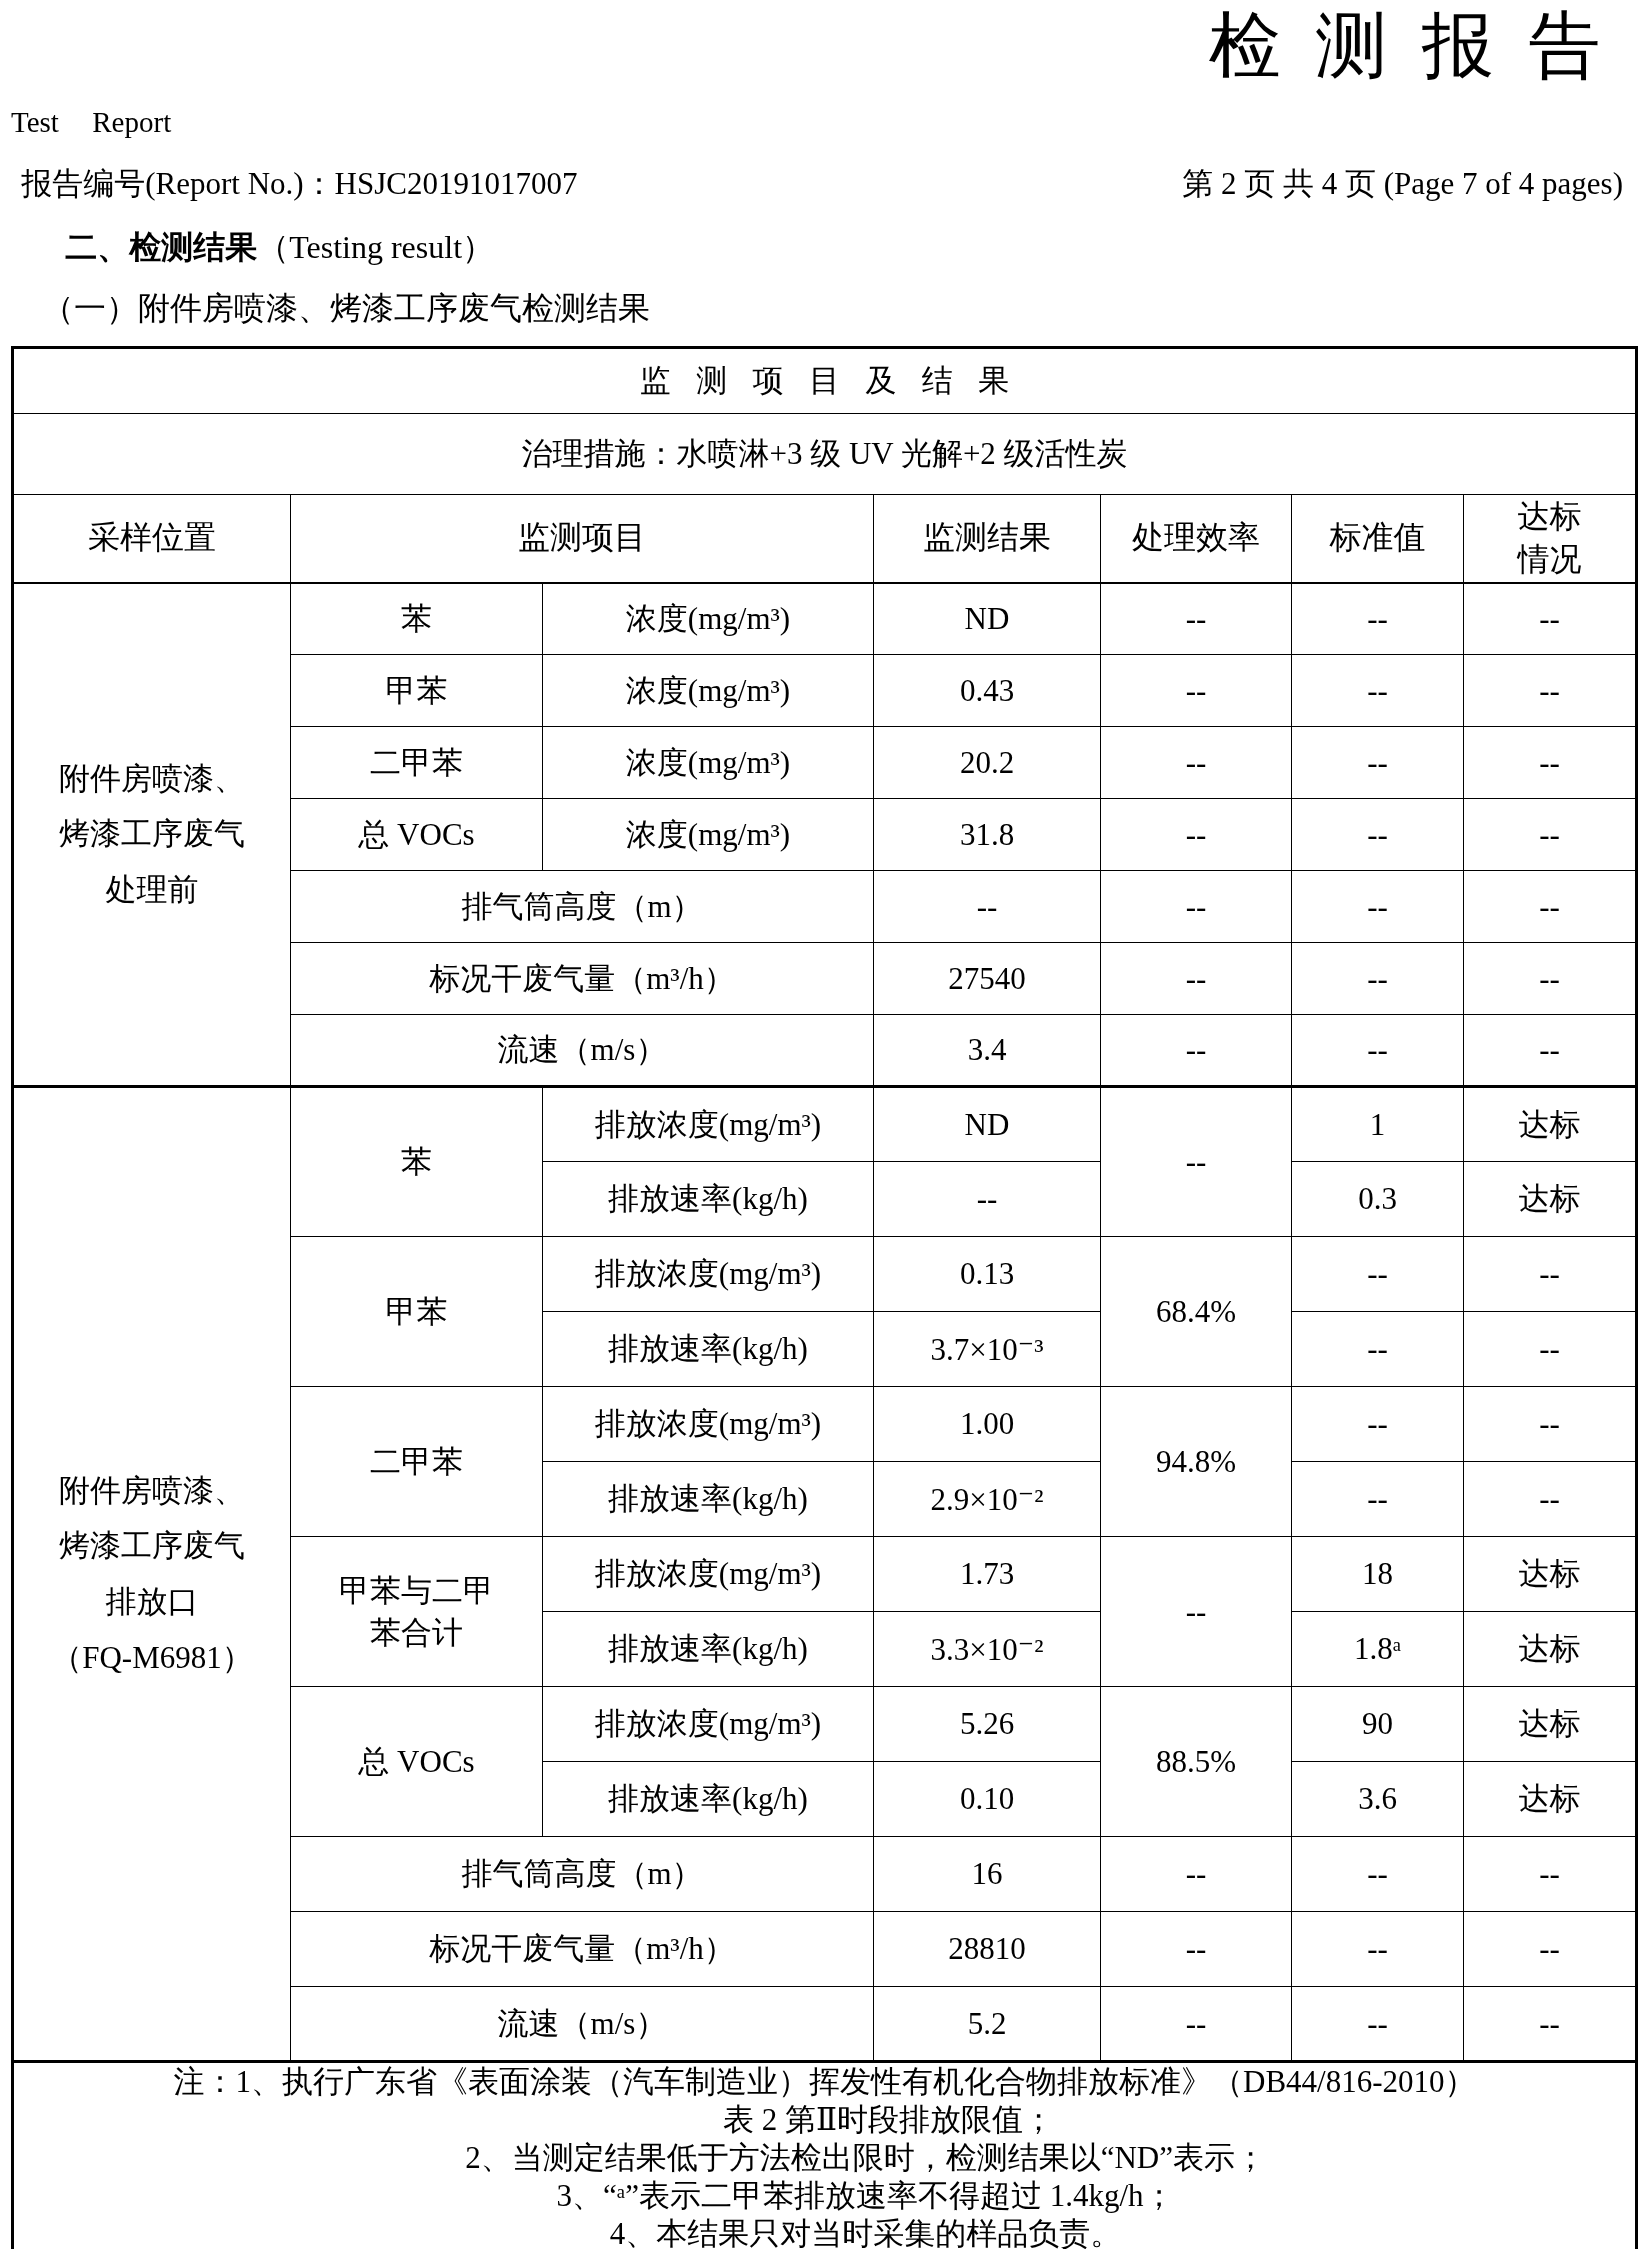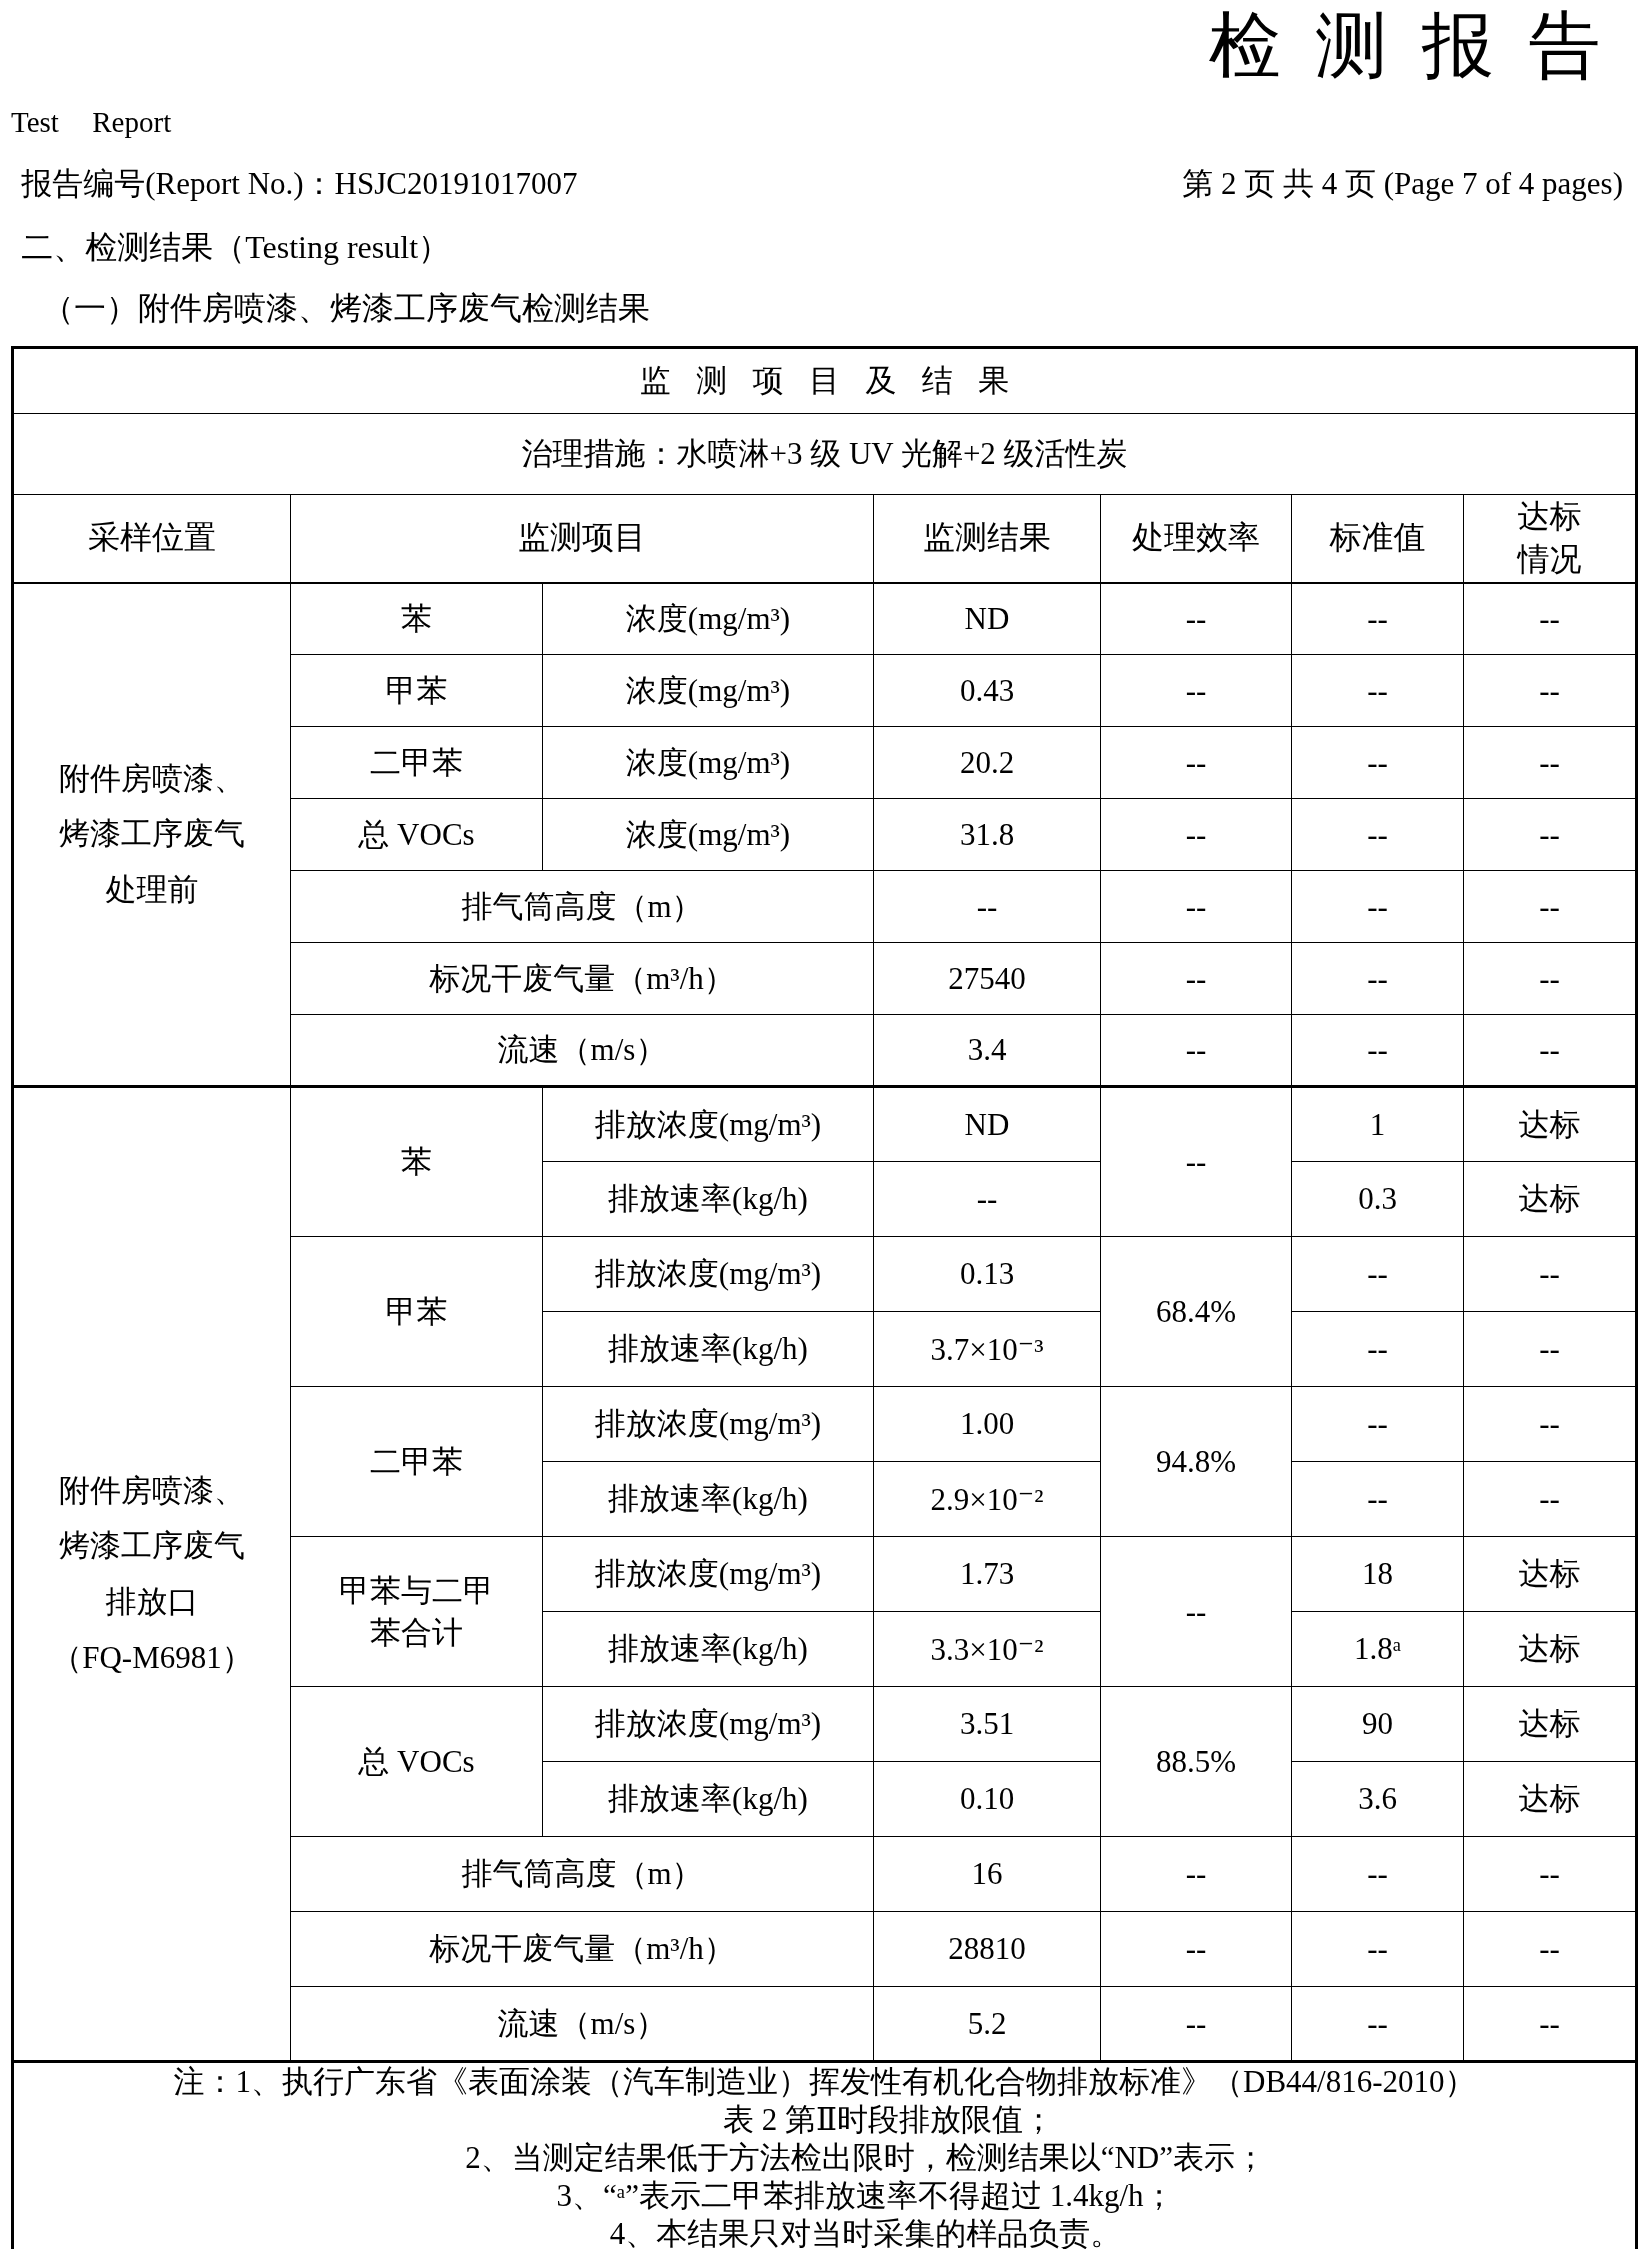--- a/index.html
+++ b/index.html
@@ -44,7 +44,7 @@
     margin-top: 20.5px;
     padding-left: 10.2px;
   }
-  .section-heading .bold { font-weight: normal; }
+  .section-heading .bold { font-weight: bold; margin-left: 44px; }
   .subsection-heading {
     font-size: 32px;
     margin-top: 17px;

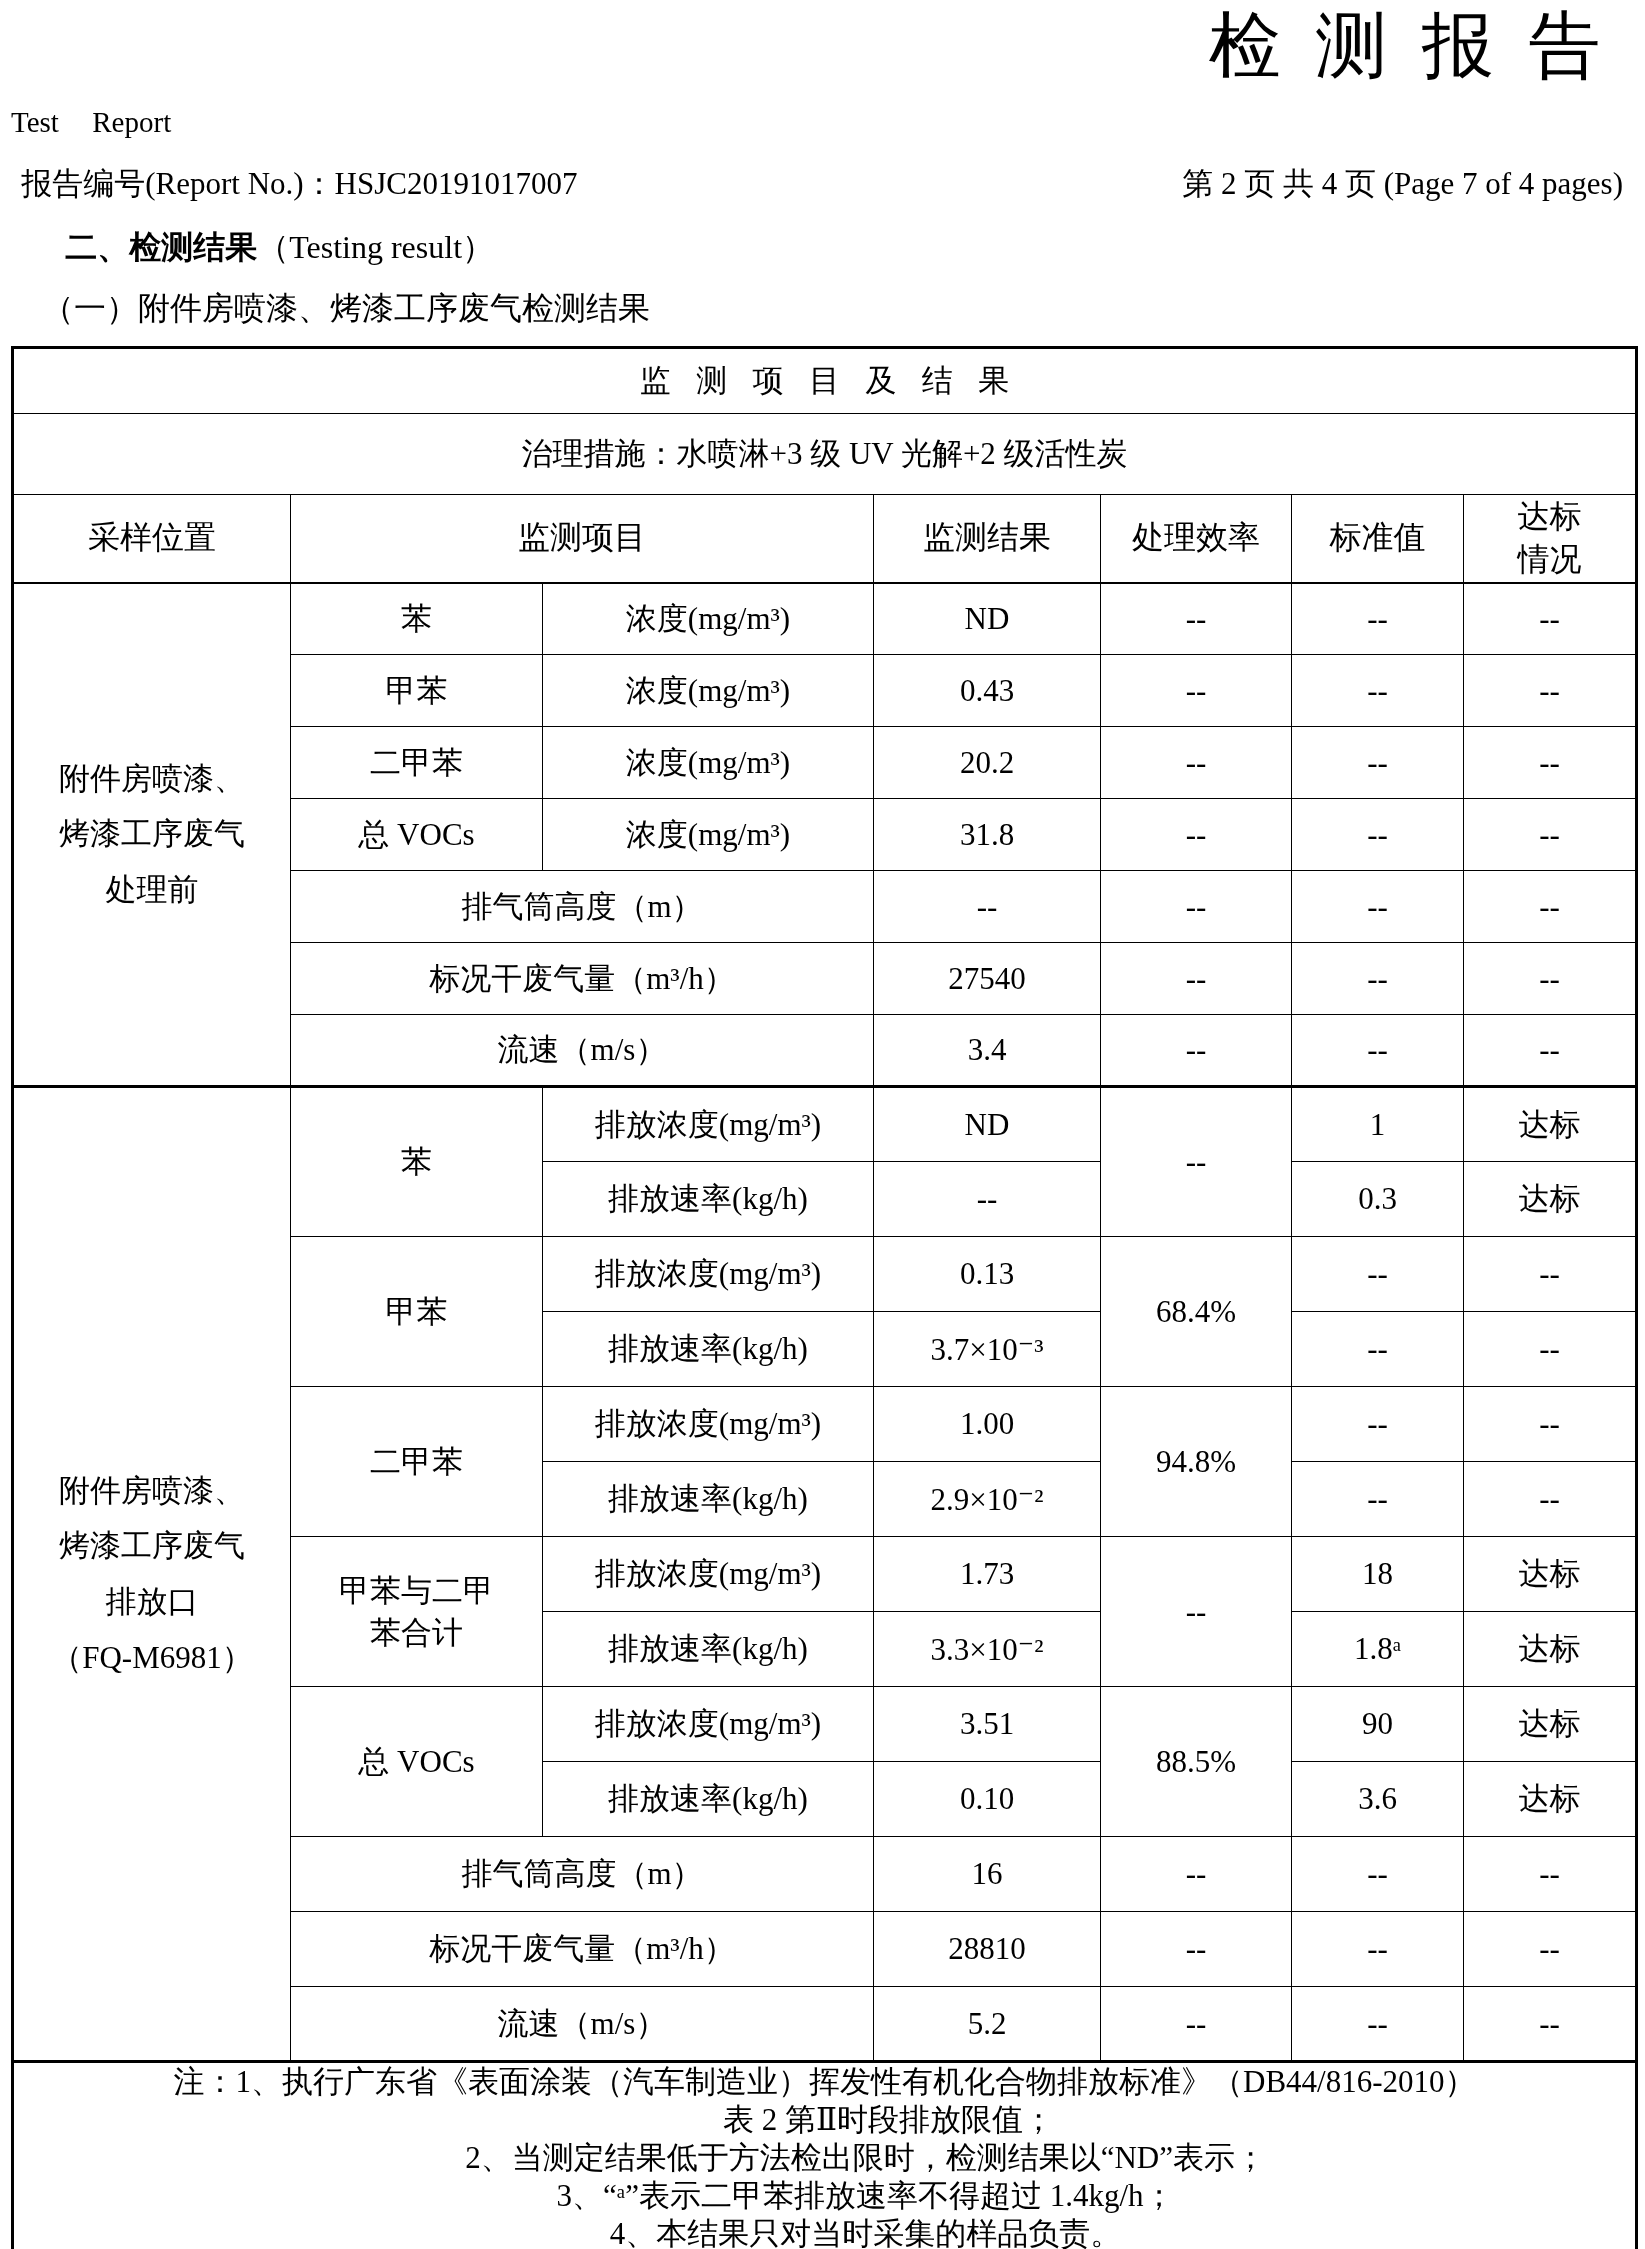--- a/index.html
+++ b/index.html
@@ -271,7 +271,7 @@
       <tr class="row-s2">
         <td rowspan="2">总 VOCs</td>
         <td>排放浓度(mg/m³)</td>
-        <td>3.51</td>
+        <td>5.26</td>
         <td rowspan="2">88.5%</td>
         <td>90</td>
         <td>达标</td>

